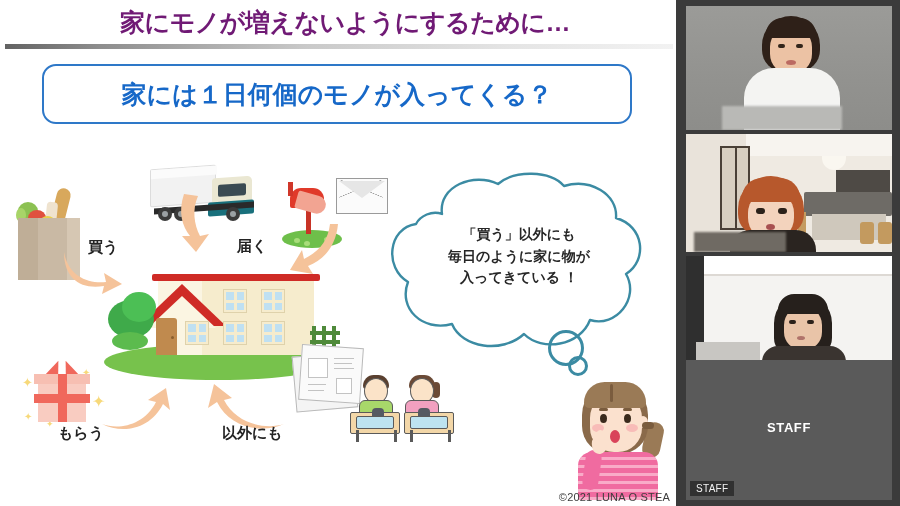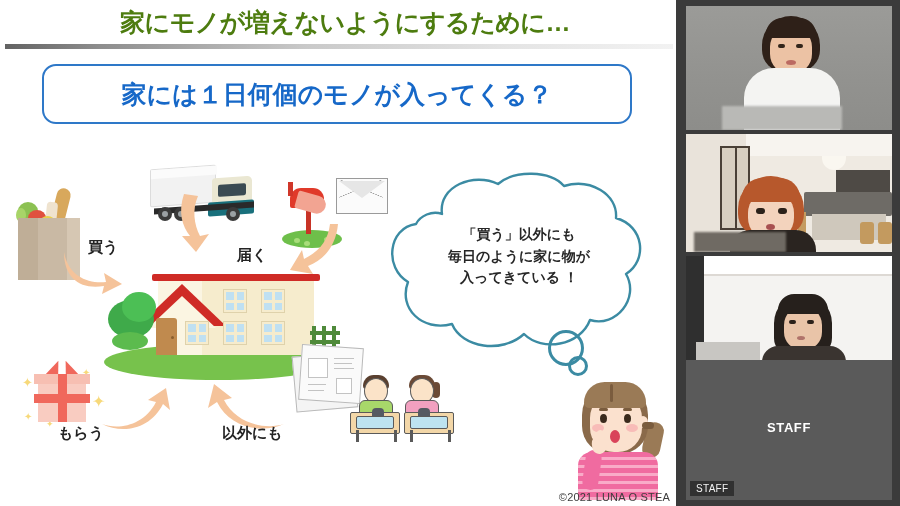--- a/index.html
+++ b/index.html
@@ -25,7 +25,7 @@
     display: flex; align-items: center; justify-content: center;
   }
   #slide-title {
-    font-size: 25px; font-weight: bold; color: #4d7c0f;
+    font-size: 25px; font-weight: bold; color: #701a75;
     letter-spacing: -0.5px; white-space: nowrap;
     padding-left: 14px;
   }

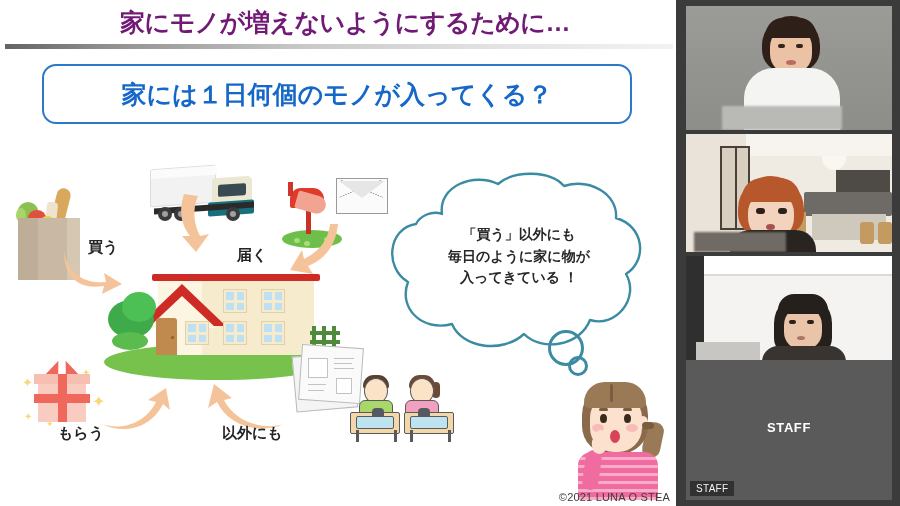--- a/index.html
+++ b/index.html
@@ -51,7 +51,7 @@
 
   .lbl { position: absolute; font-size: 15px; font-weight: bold; color: #232323; white-space: nowrap; }
   .lbl-buy      { left: 88px;  top: 108px; }
-  .lbl-deliver  { left: 237px; top: 116px; }
+  .lbl-deliver  { left: 237px; top: 107px; }
   .lbl-receive  { left: 58px;  top: 294px; }
   .lbl-bring    { left: 222px; top: 294px; }
 

